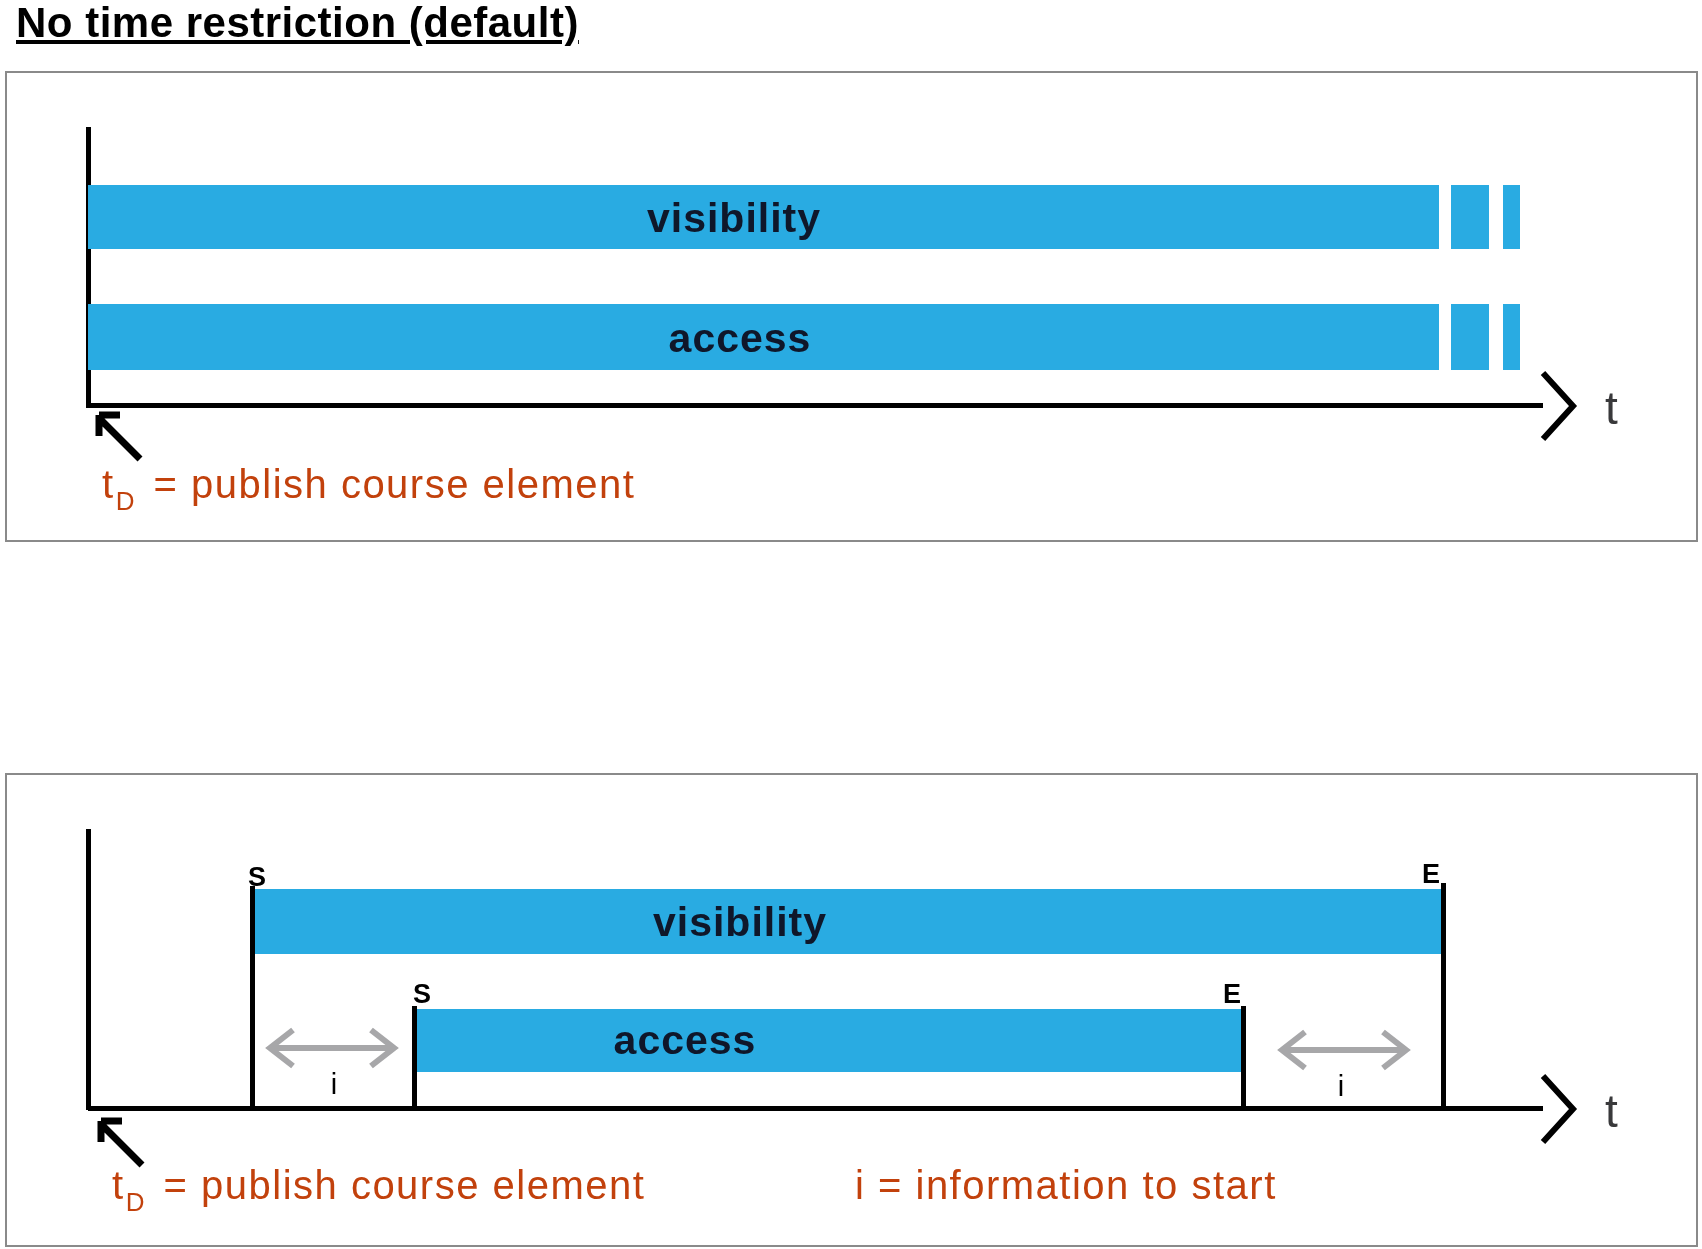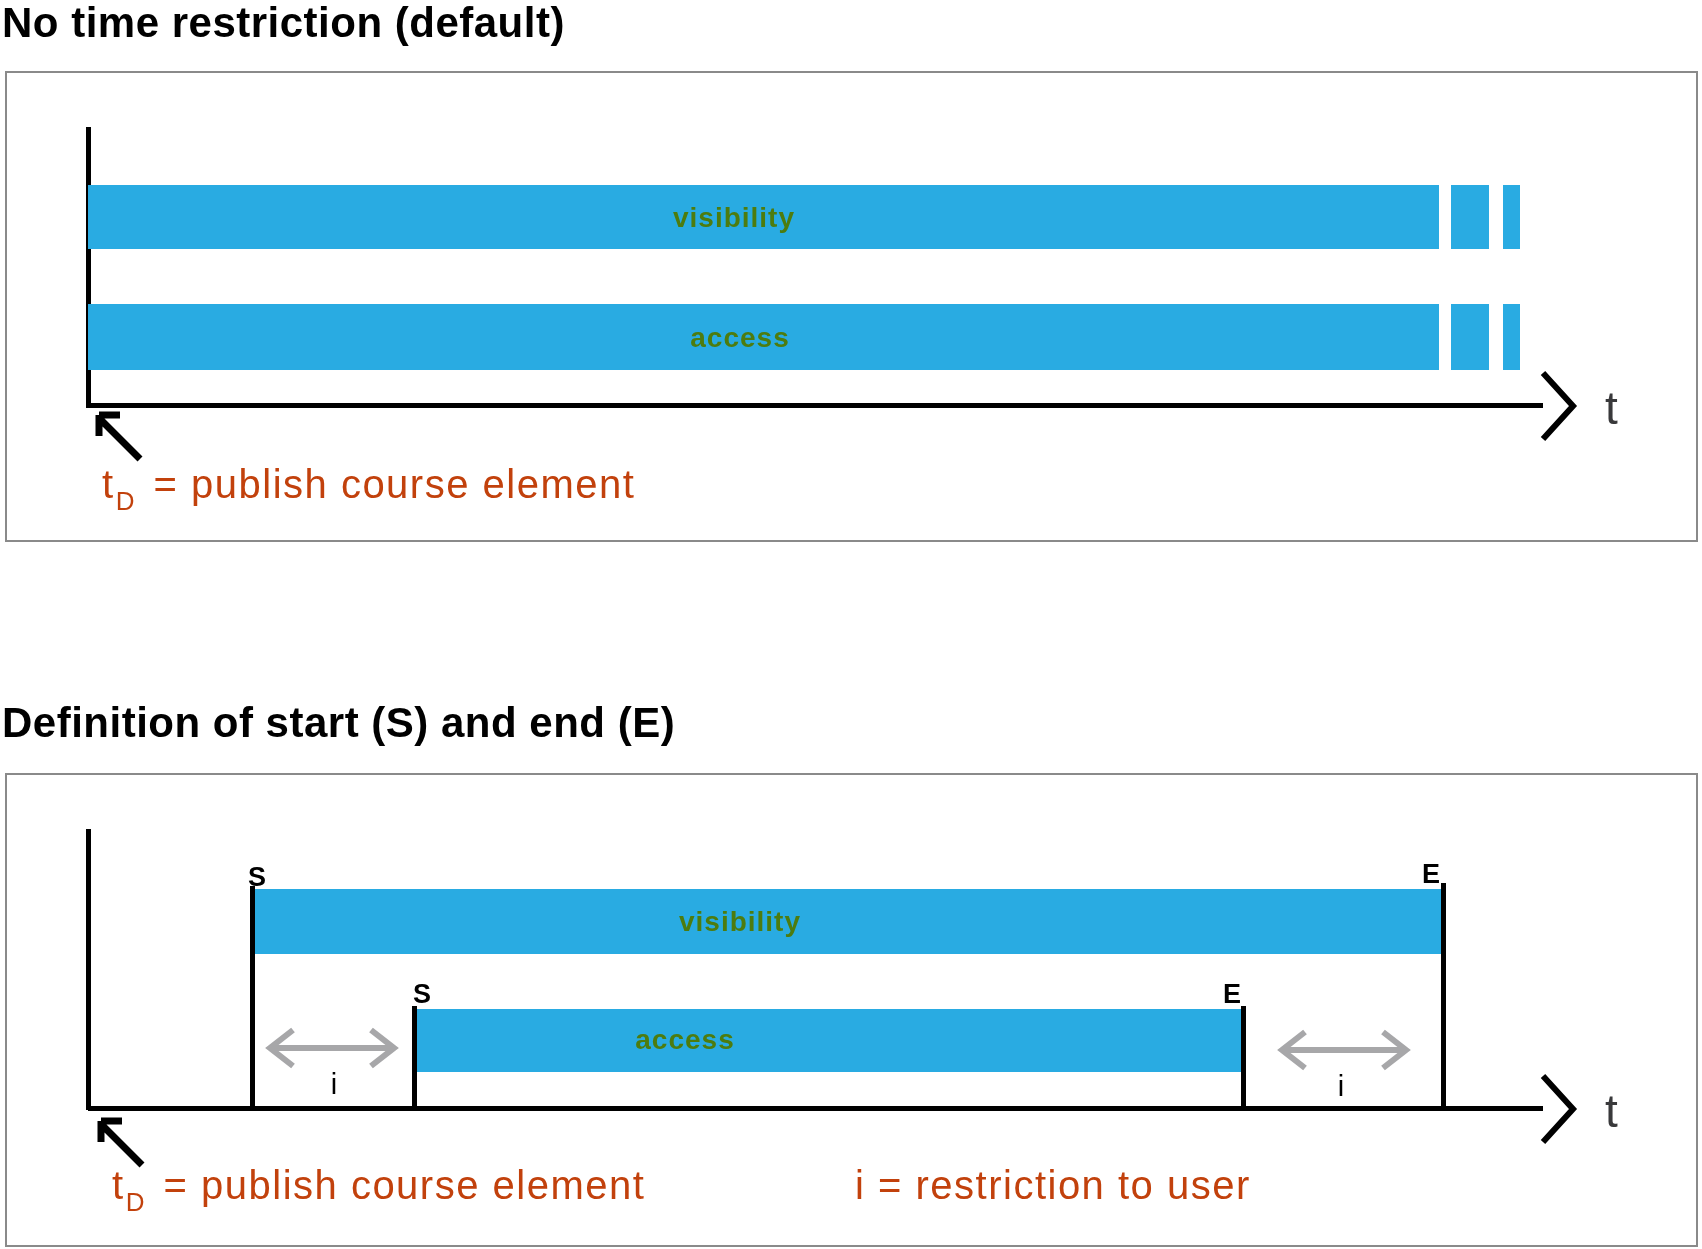--- a/index.html
+++ b/index.html
@@ -10,9 +10,9 @@
     background:#fff; overflow:hidden;
   }
   .section-title {
-    position:absolute; left:2px;
+    position:absolute; left:16px;
     font-size:42px; font-weight:700; color:#000;
-    letter-spacing:0.5px; line-height:1.1; white-space:nowrap;
+    letter-spacing:0.5px; line-height:1.1; white-space:nowrap;text-decoration:underline;
   }
   .diagram-box {
     position:absolute; left:5px; width:1693px;

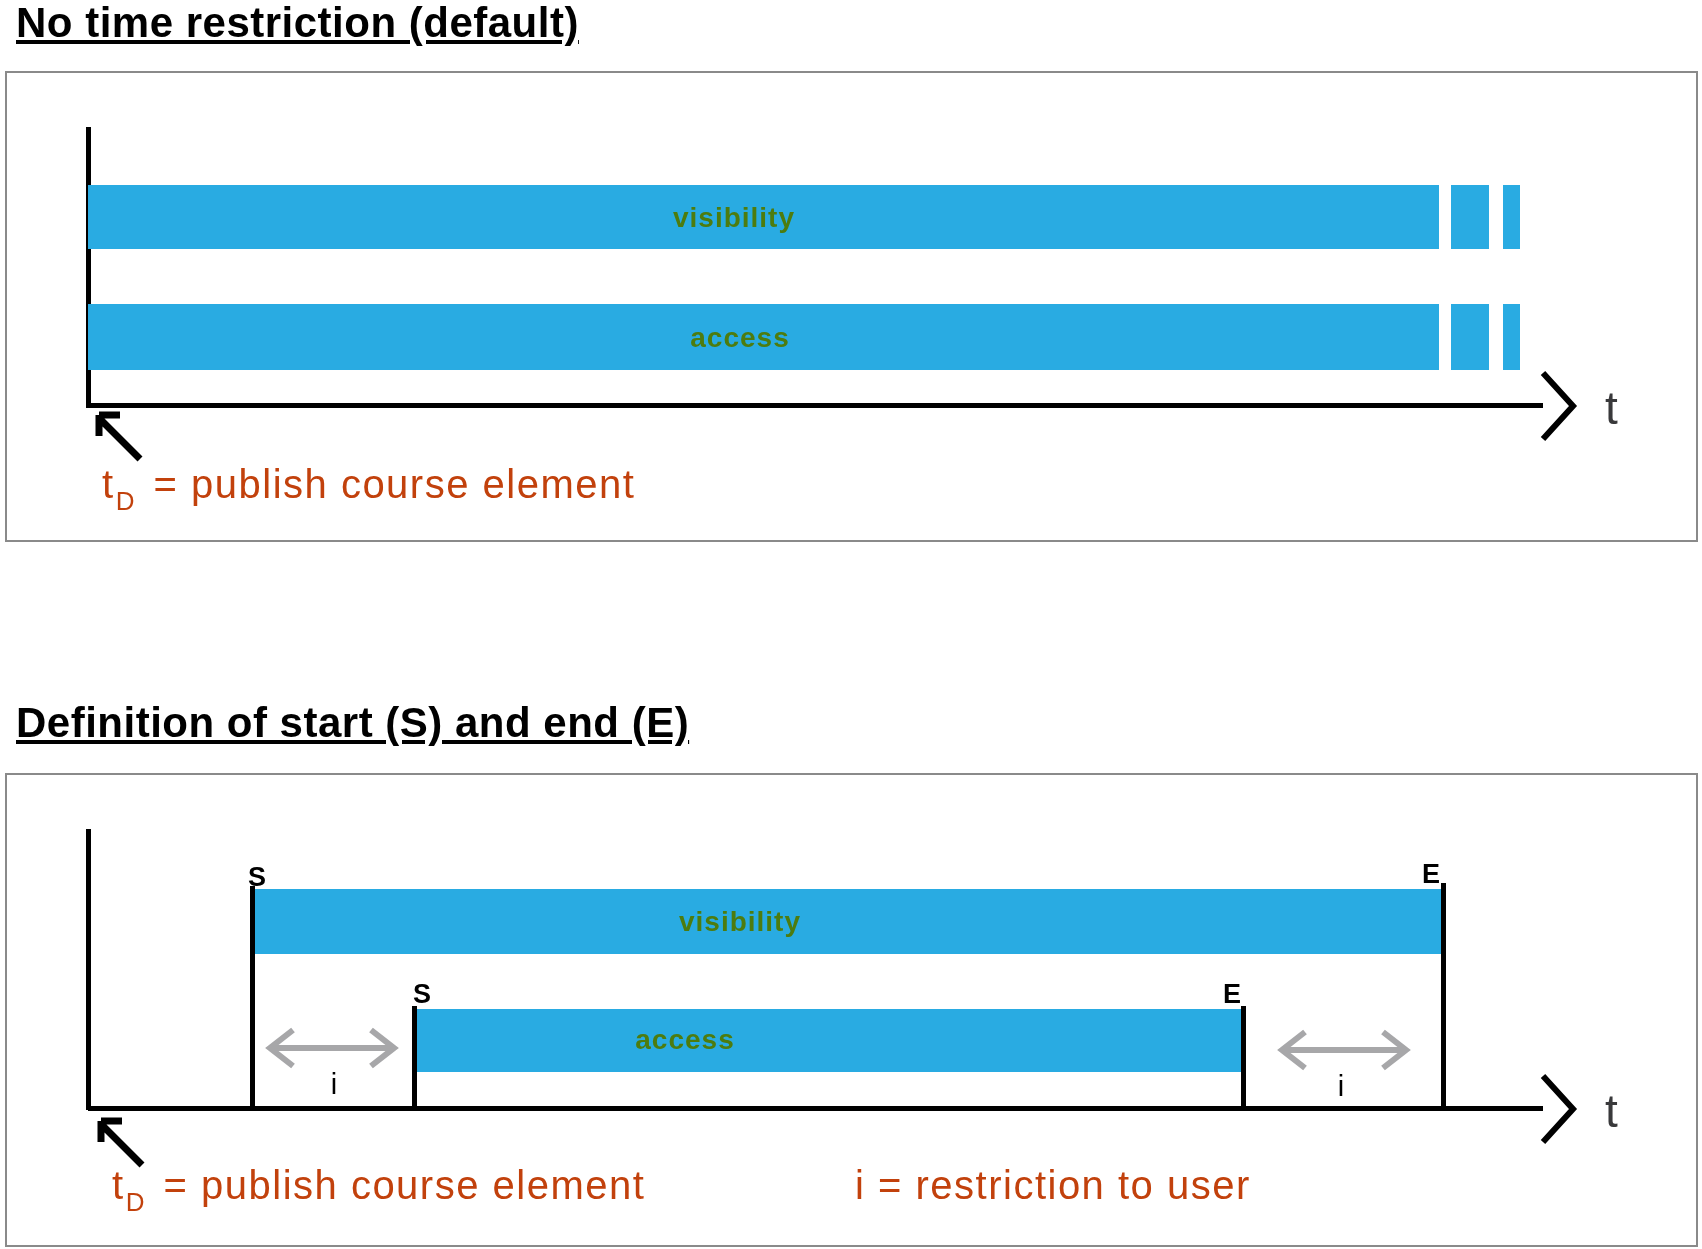--- a/index.html
+++ b/index.html
@@ -23,7 +23,7 @@
   .bar { position:absolute; height:64px; background:#29abe2; }
   .bar-label {
     position:absolute; transform:translate(-50%,-50%);
-    font-size:28px; font-weight:700; color:#4d7c0f;
+    font-size:41px; font-weight:700; color:#0f172a;
     letter-spacing:1px; white-space:nowrap;
   }
   .marker-line { position:absolute; width:5px; background:#000; }

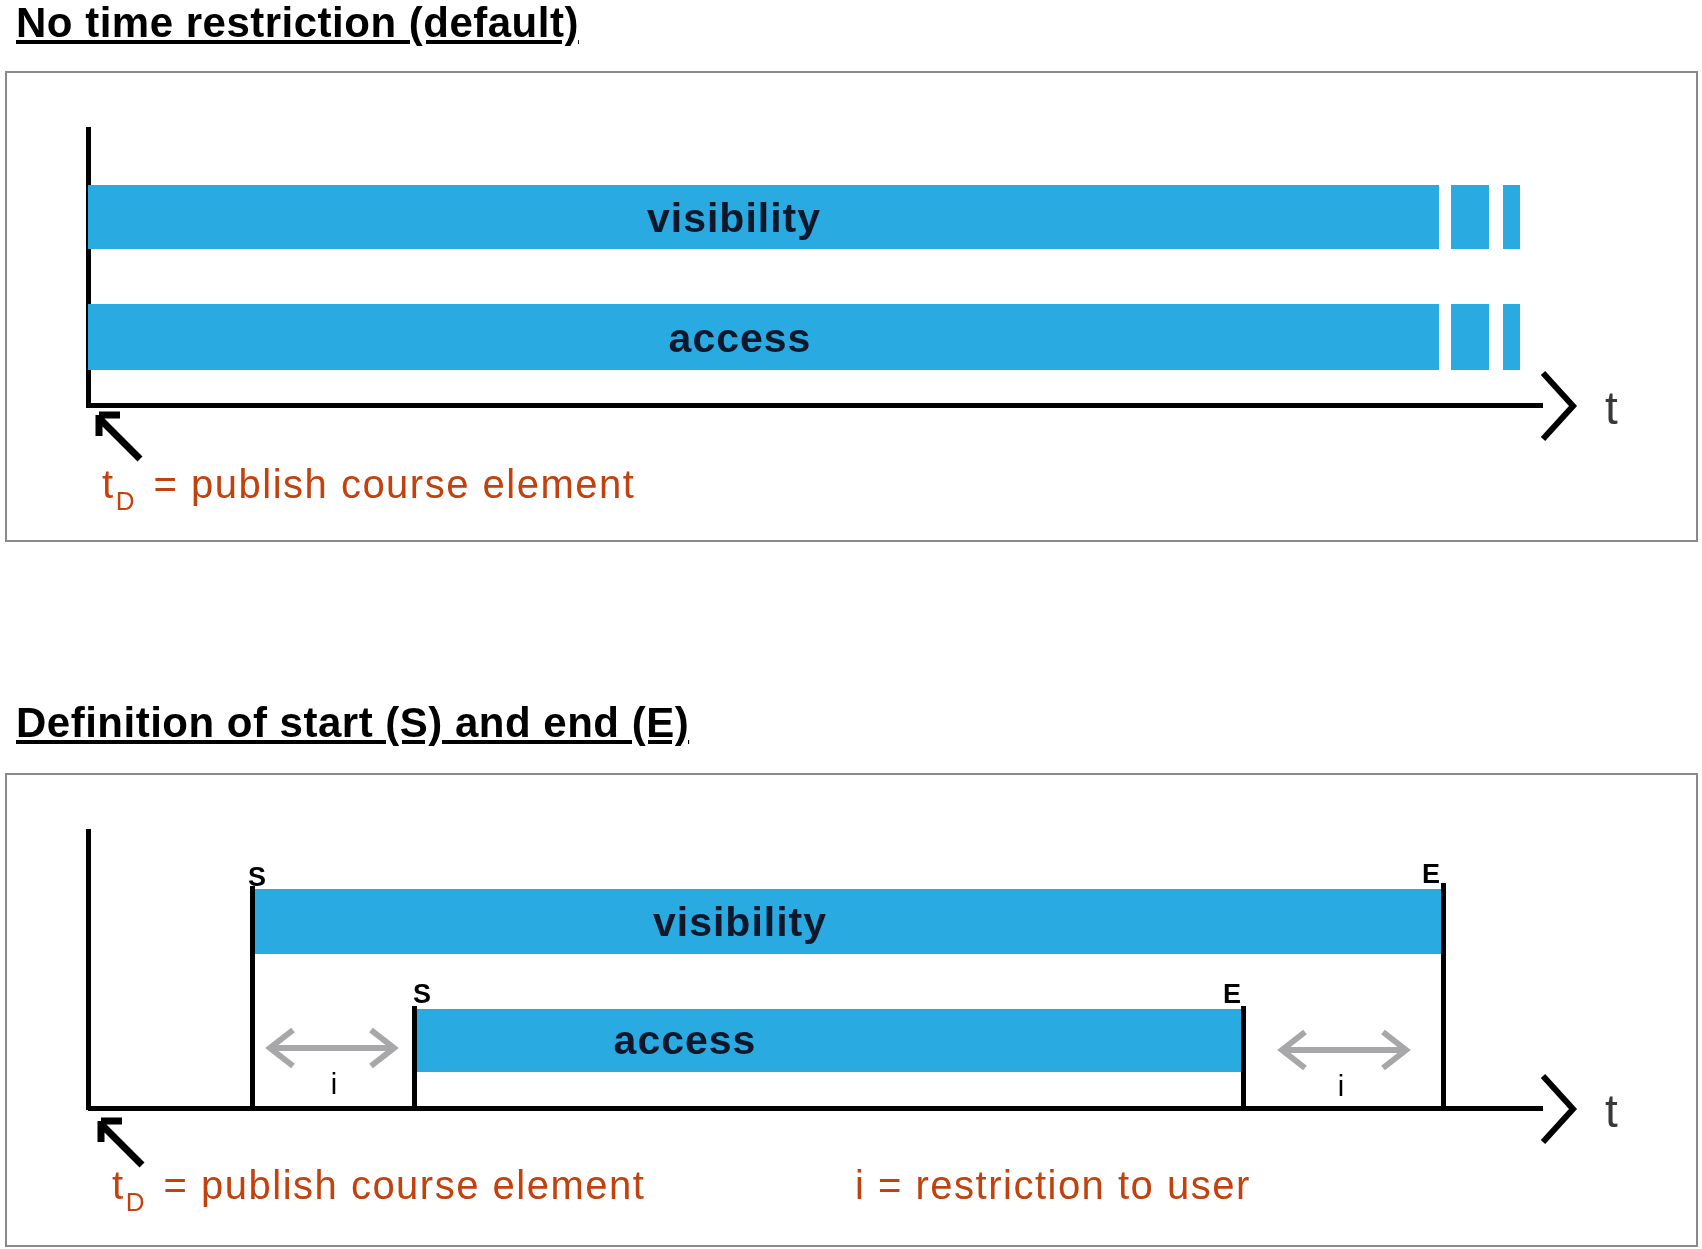--- a/index.html
+++ b/index.html
@@ -85,7 +85,6 @@
     </div>
   </div>
 
-  <div class="section-title" style="top:700px;">Definition of start (S) and end (E)</div>
 
   <div class="diagram-box" style="top:773px; height:474px;">
 

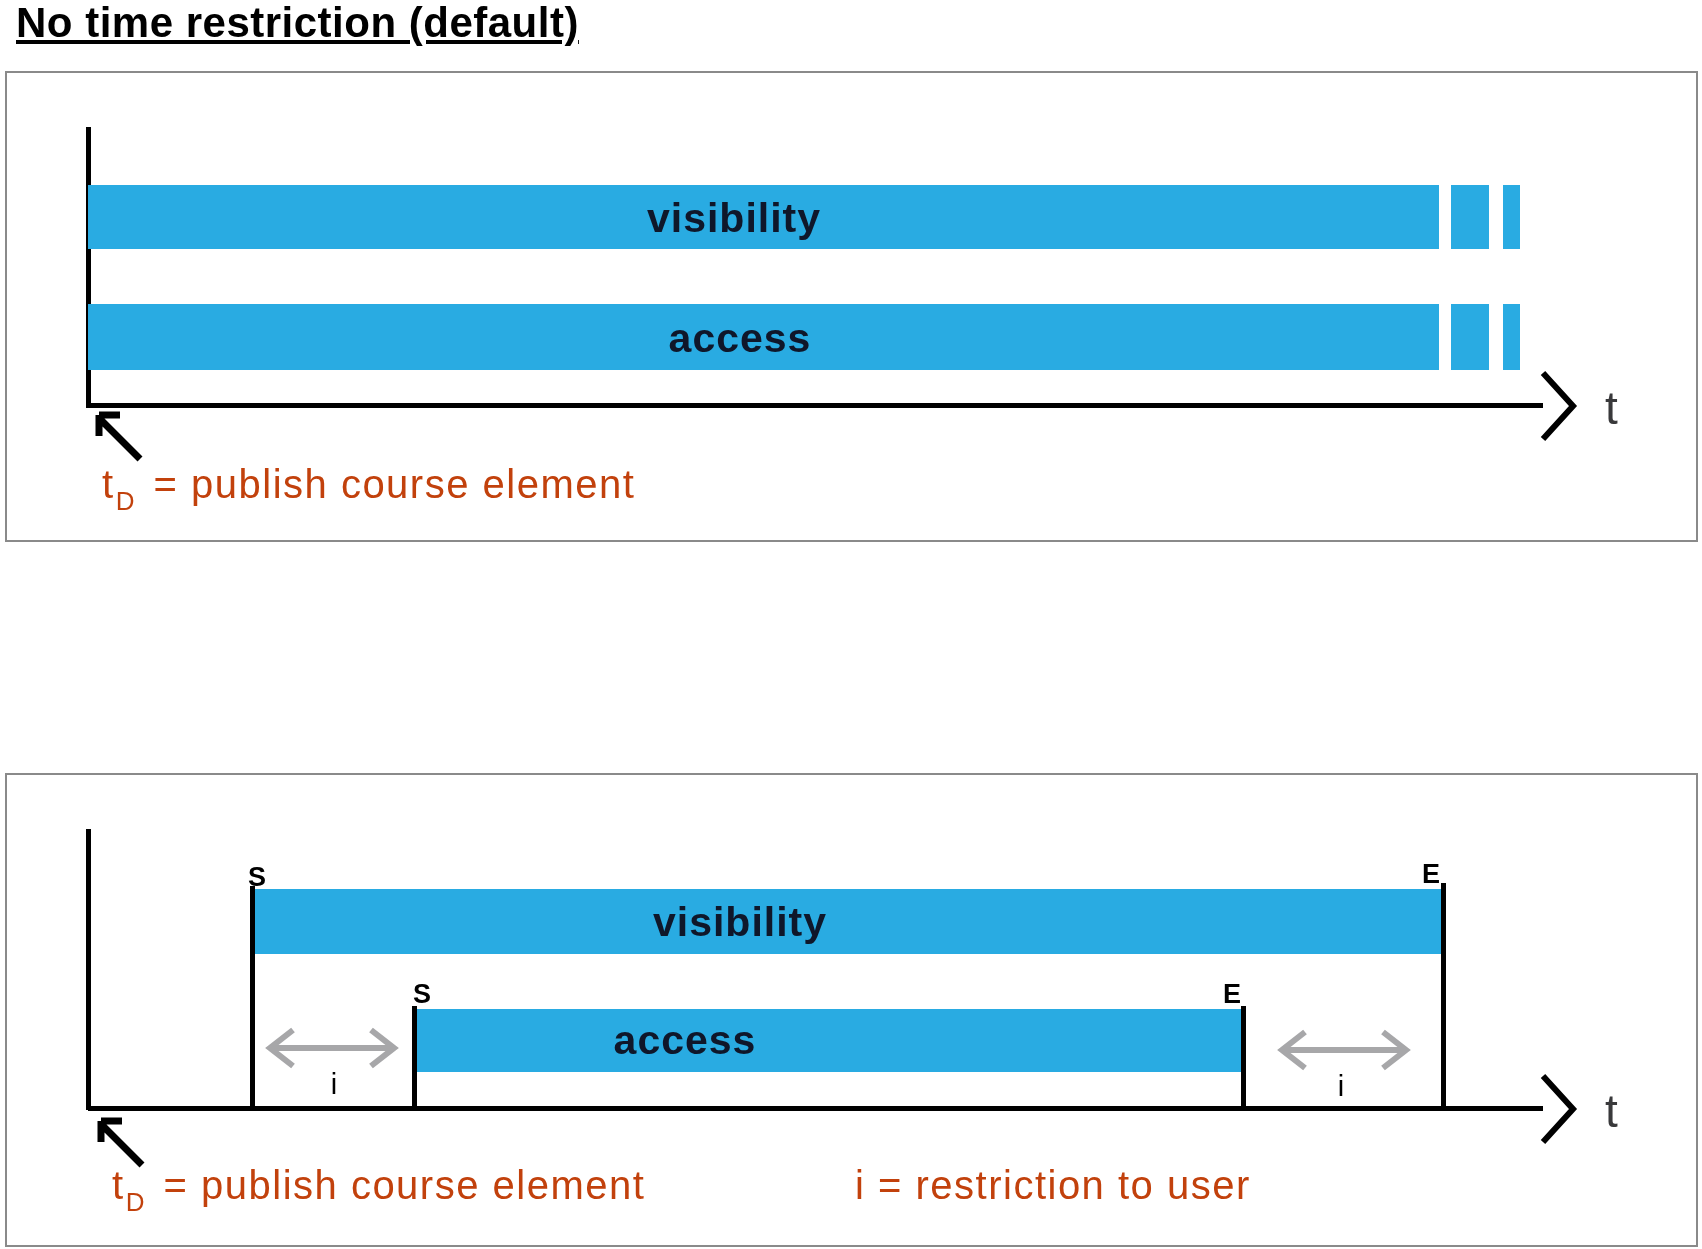--- a/index.html
+++ b/index.html
@@ -129,7 +129,7 @@
     </div>
     <div class="annotation" style="left:848px; top:390px;">
       <span>i</span>
-      <span>= restriction to user</span>
+      <span>= information to start</span>
     </div>
   </div>
 

